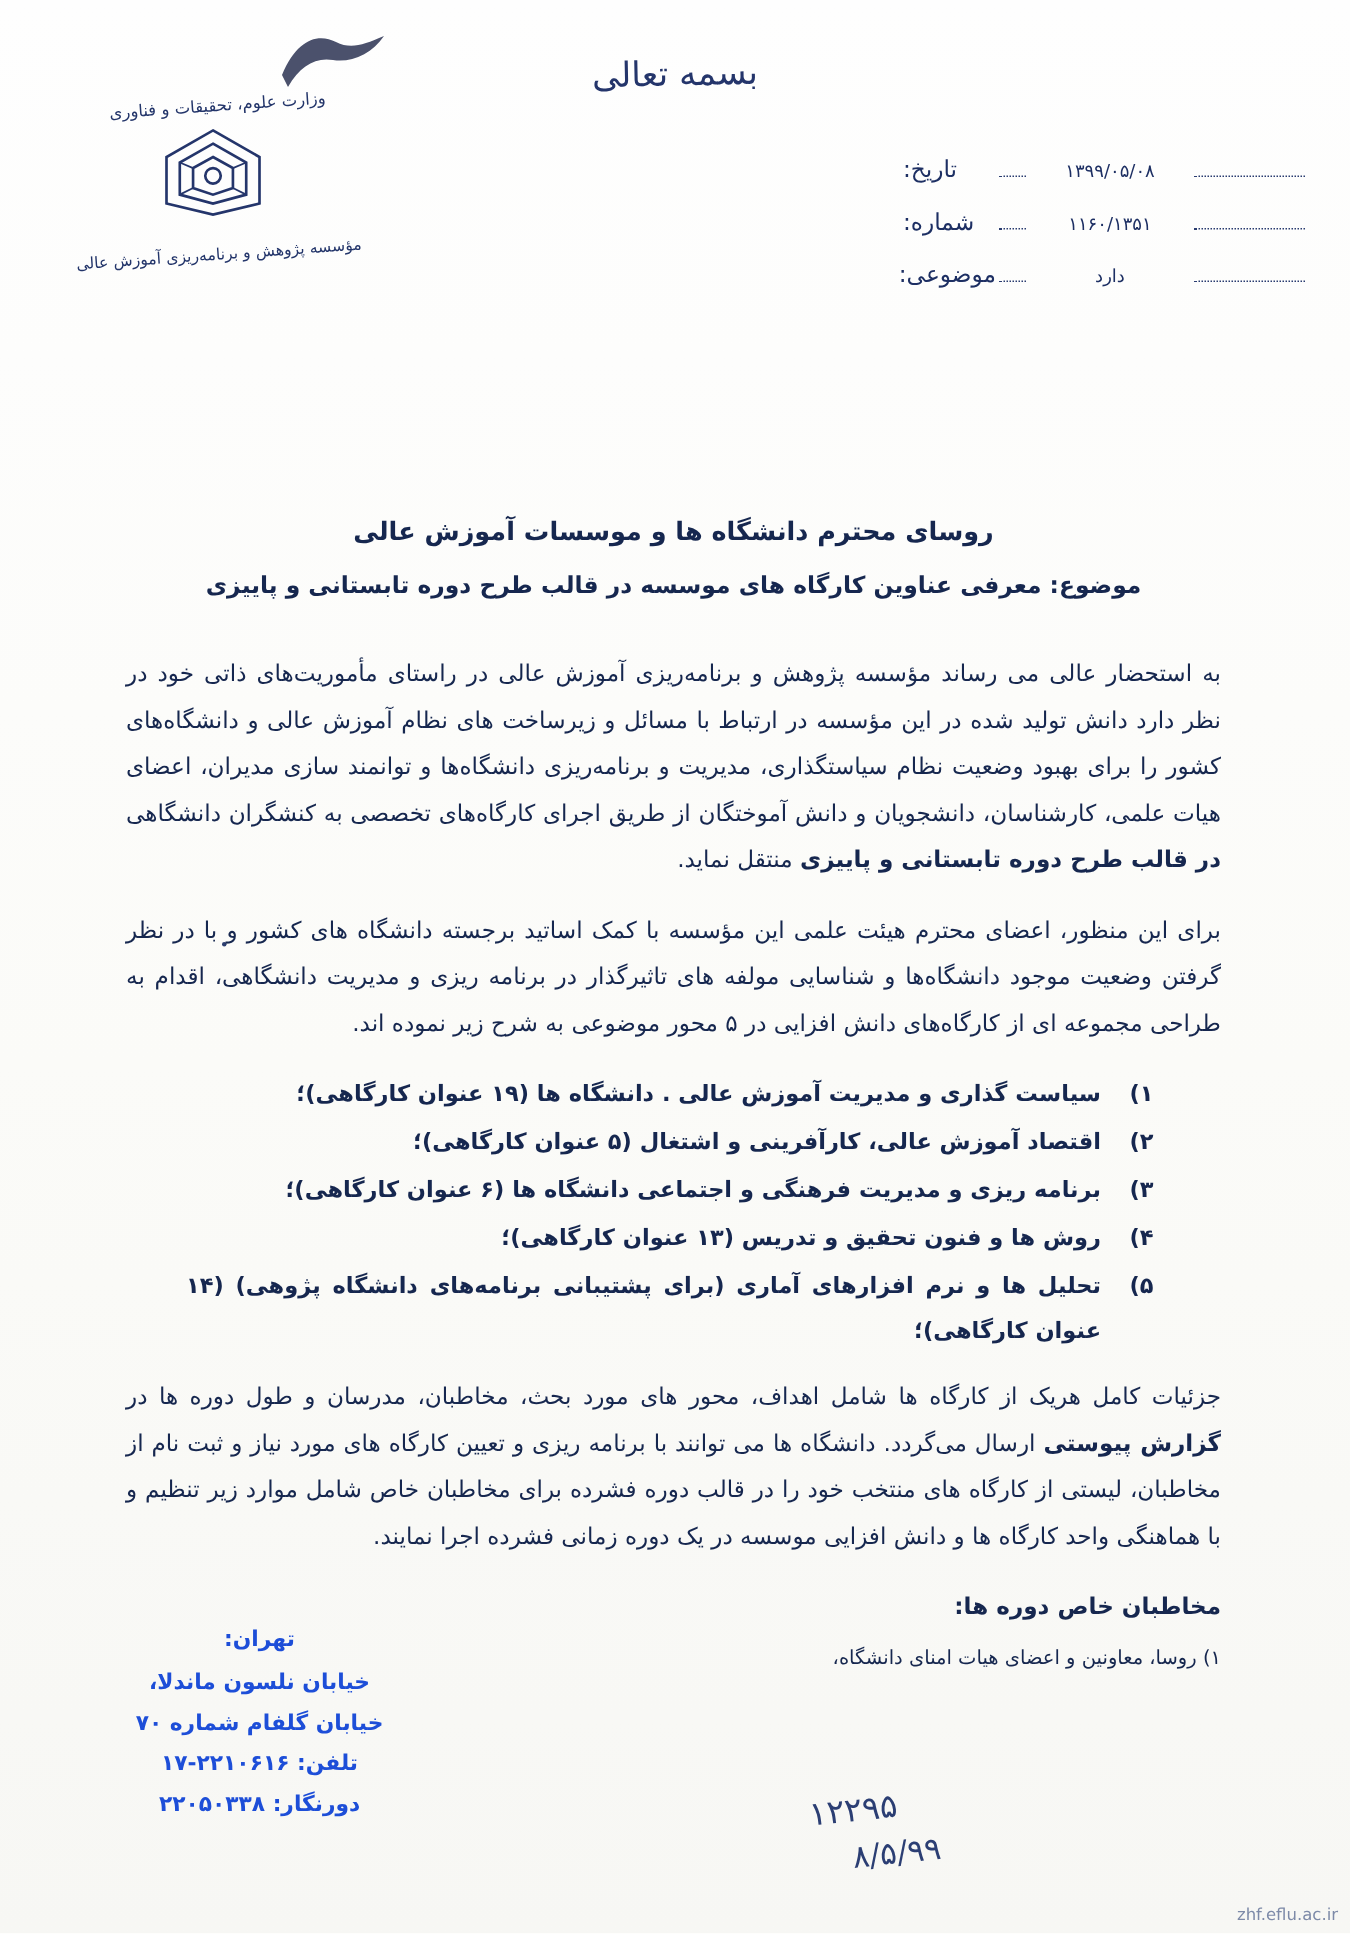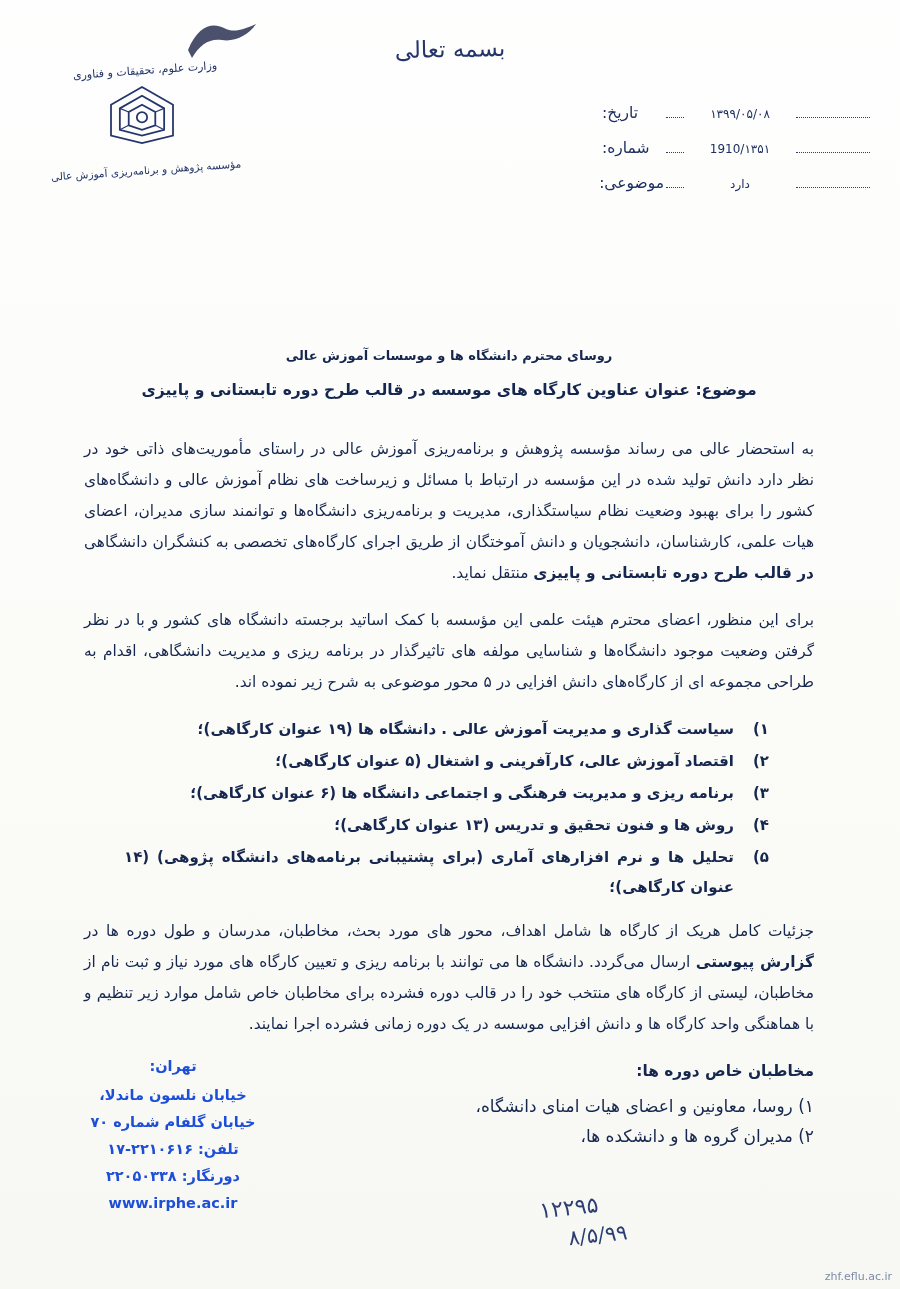--- a/index.html
+++ b/index.html
@@ -269,7 +269,7 @@
     </div>
     <div class="meta-row">
       <div class="meta-dots-long"></div>
-      <div class="meta-value">1910/۱۳۵۱</div>
+      <div class="meta-value">۱۱۶۰/۱۳۵۱</div>
       <div class="meta-dots"></div>
       <div class="meta-label">شماره:</div>
     </div>

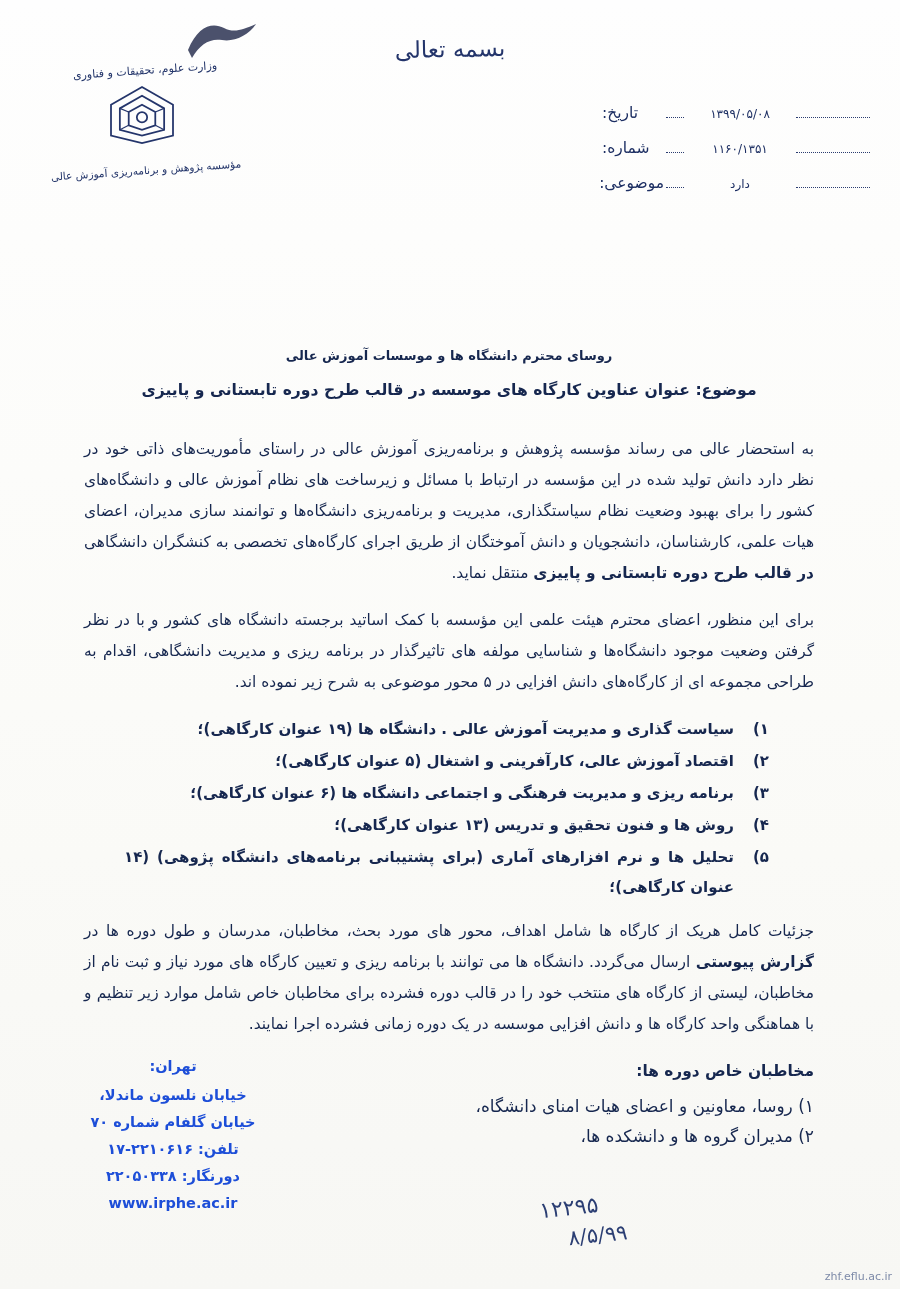--- a/index.html
+++ b/index.html
@@ -138,7 +138,7 @@
   .addressee {
     text-align: center;
     font-weight: bold;
-    font-size: 13px;
+    font-size: 17px;
     margin-bottom: 4px;
   }
   .subject {

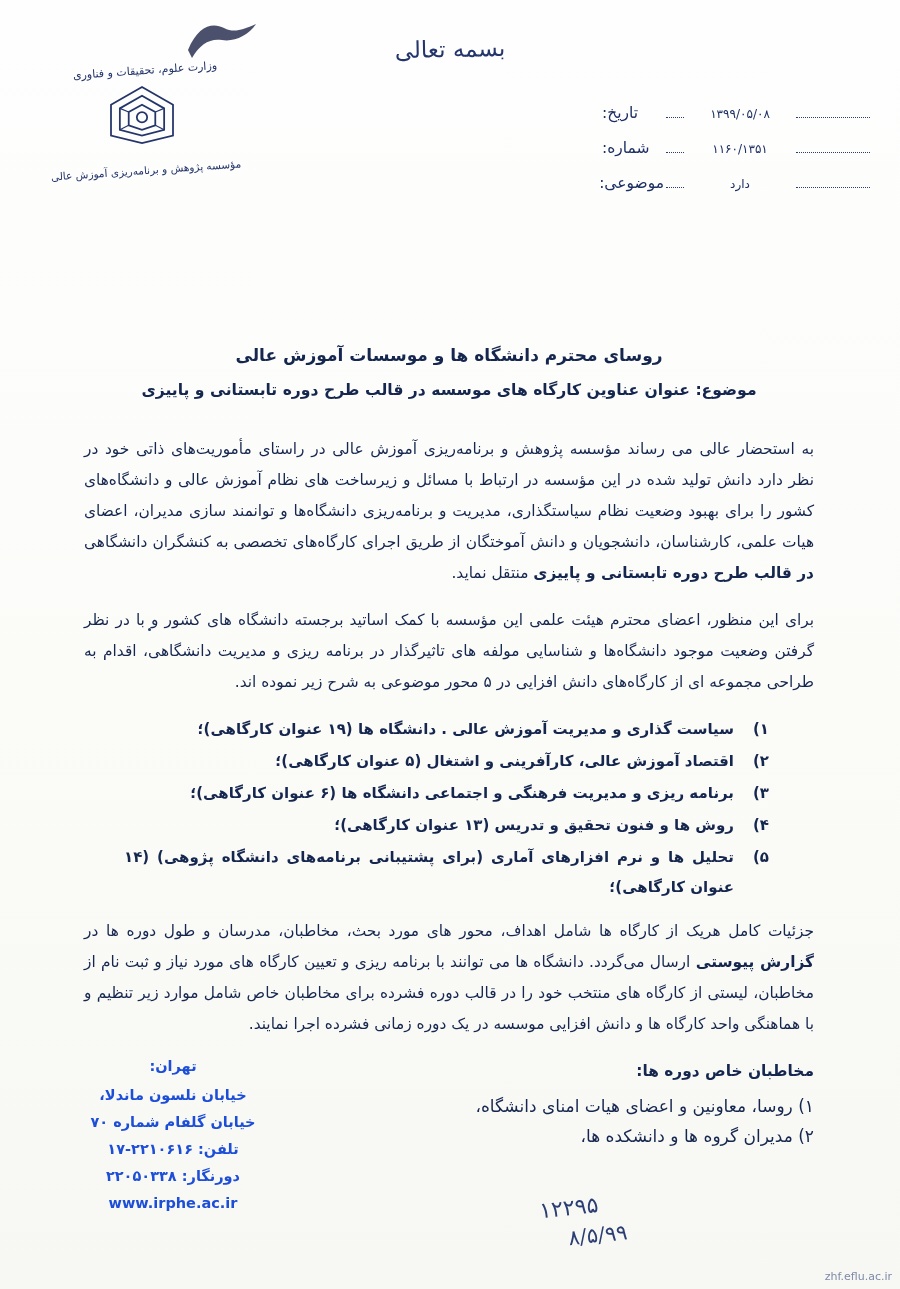--- a/index.html
+++ b/index.html
@@ -308,7 +308,7 @@
 
   <div class="body-block">
     <div class="addressee">روسای محترم دانشگاه ها و موسسات آموزش عالی</div>
-    <div class="subject">موضوع: عنوان عناوین کارگاه های موسسه در قالب طرح دوره تابستانی و پاییزی</div>
+    <div class="subject">موضوع: معرفی عناوین کارگاه های موسسه در قالب طرح دوره تابستانی و پاییزی</div>
 
     <p class="para"><span>به استحضار عالی می رساند مؤسسه پژوهش و برنامه‌ریزی آموزش عالی در راستای مأموریت‌های ذاتی خود در نظر دارد دانش تولید شده در این مؤسسه در ارتباط با مسائل و زیرساخت های نظام آموزش عالی و دانشگاه‌های کشور را برای بهبود وضعیت نظام سیاستگذاری، مدیریت و برنامه‌ریزی دانشگاه‌ها و توانمند سازی مدیران، اعضای هیات علمی، کارشناسان، دانشجویان و دانش آموختگان از طریق اجرای کارگاه‌های تخصصی به کنشگران دانشگاهی </span><span class="b">در قالب طرح دوره تابستانی و پاییزی</span><span> منتقل نماید.</span></p>
 

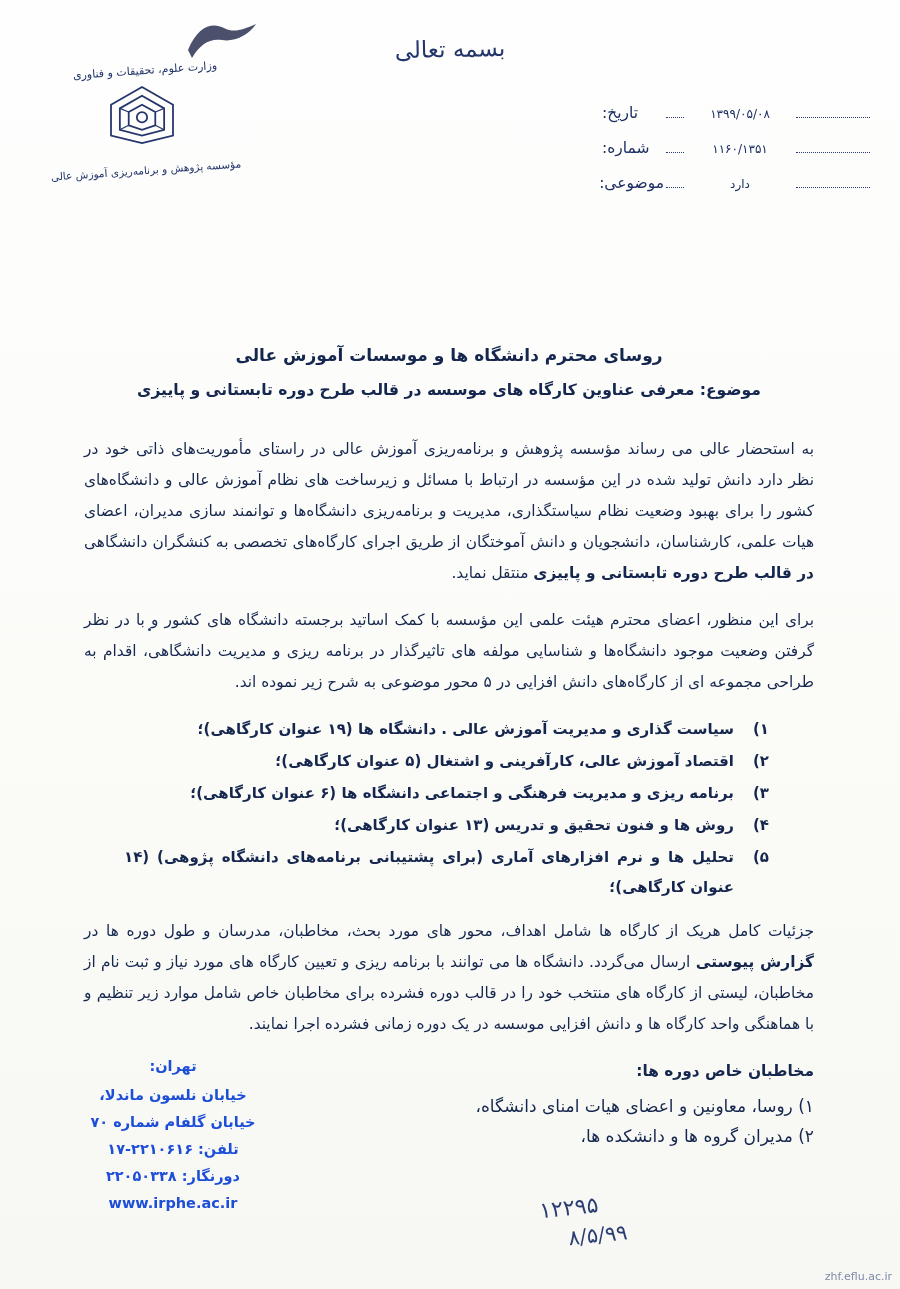--- a/index.html
+++ b/index.html
@@ -192,7 +192,7 @@
     padding: 0;
     list-style: none;
     text-align: right;
-    font-size: 17px;
+    font-size: 13px;
     line-height: 30px;
   }
 

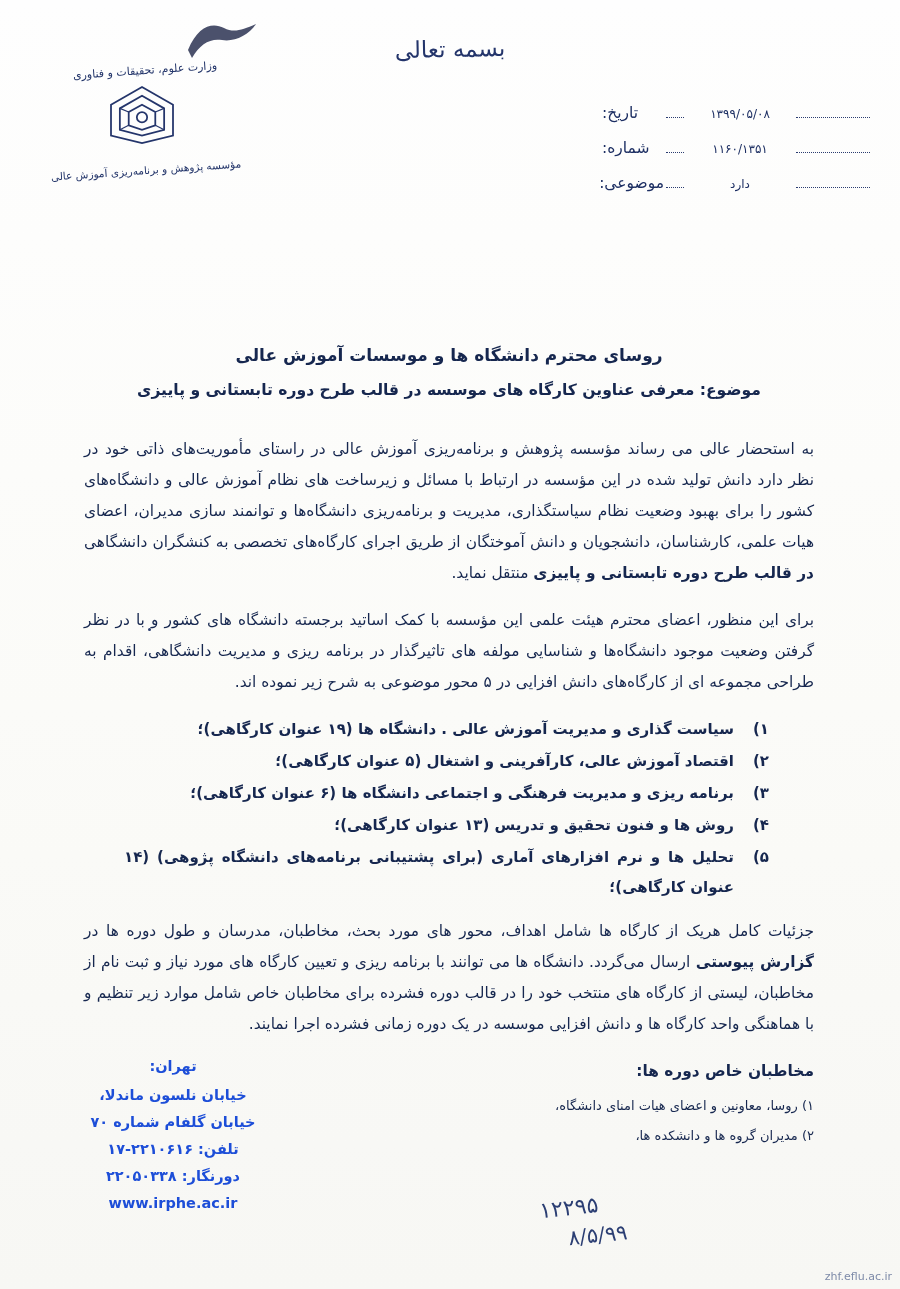--- a/index.html
+++ b/index.html
@@ -342,7 +342,6 @@
     <div class="aud-title">مخاطبان خاص دوره ها:</div>
     <ul class="aud-list">
       <li>۱) روسا، معاونین و اعضای هیات امنای دانشگاه،</li>
-      <li>۲) مدیران گروه ها و دانشکده ها،</li>
     </ul>
   </div>
 

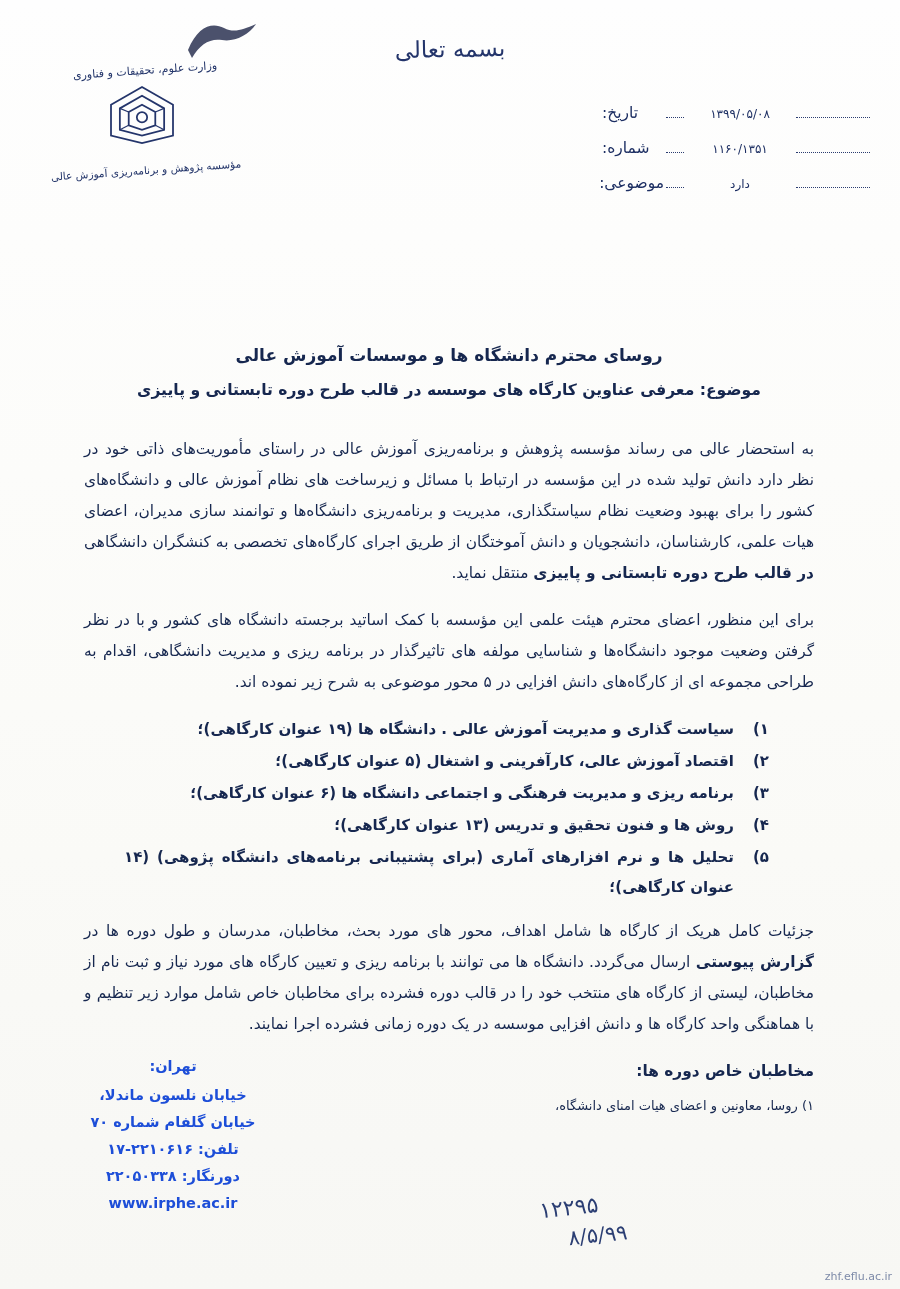--- a/index.html
+++ b/index.html
@@ -351,7 +351,6 @@
     <div>خیابان گلفام شماره ۷۰</div>
     <div>تلفن: ۲۲۱۰۶۱۶-۱۷</div>
     <div>دورنگار: ۲۲۰۵۰۳۳۸</div>
-    <div class="site">www.irphe.ac.ir</div>
   </div>
 
   <div class="handwriting">

